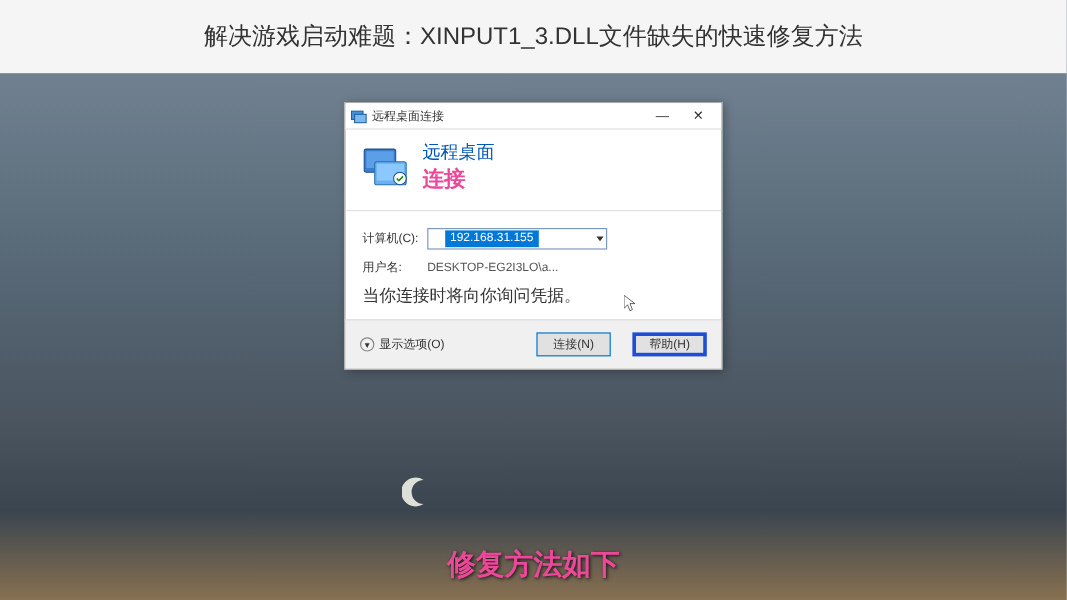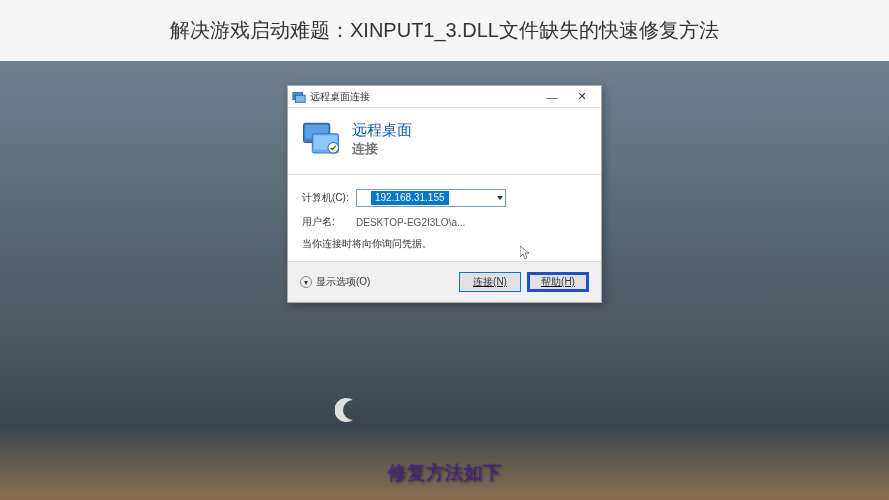--- a/index.html
+++ b/index.html
@@ -82,8 +82,8 @@
       font-weight: normal;
     }
     .header-subtitle {
-      font-size: 13px;
-      color: #737373;
+      font-size: 18px;
+      color: #ec4899;
       font-weight: bold;
     }
     .form-section {

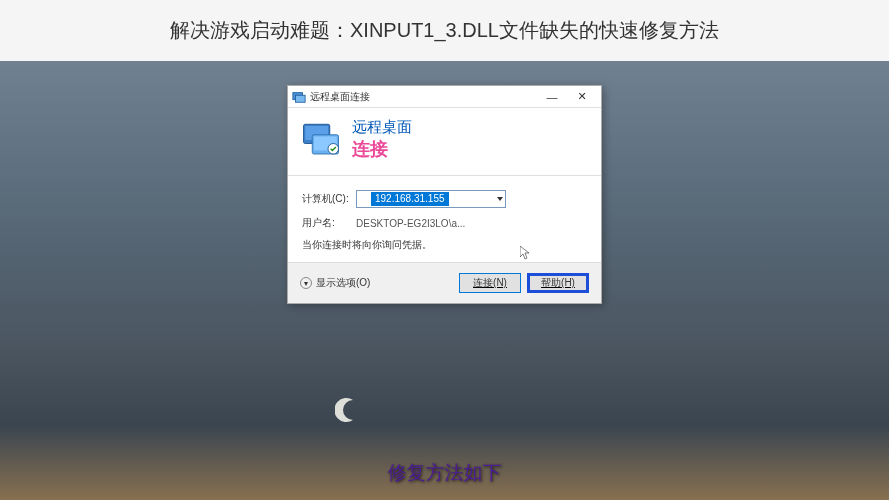--- a/index.html
+++ b/index.html
@@ -134,7 +134,7 @@
       border-top: 4px solid #333;
     }
     .hint-text {
-      font-size: 10px;
+      font-size: 14px;
       color: #333;
       margin-top: 4px;
     }

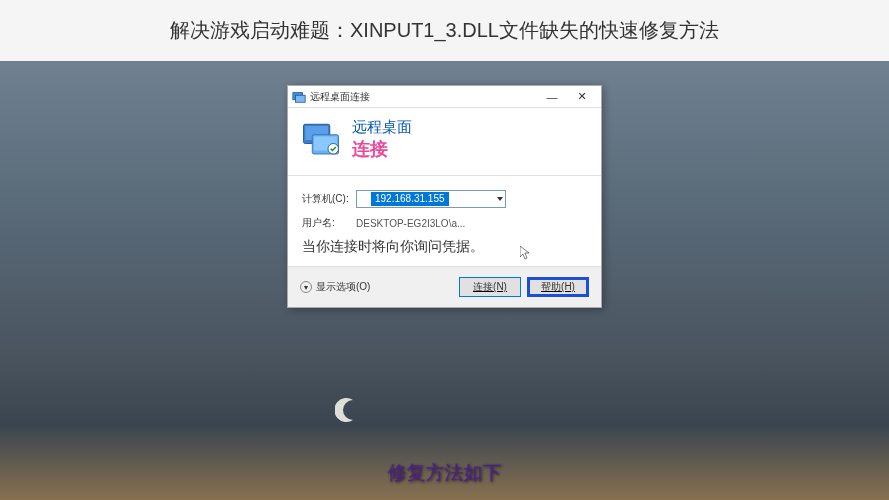--- a/index.html
+++ b/index.html
@@ -165,8 +165,7 @@
     }
     .footer-btns {
       display: flex;
-      gap: 6px;
-      text-decoration: underline;
+      gap: 18px;
     }
     .btn {
       min-width: 62px;

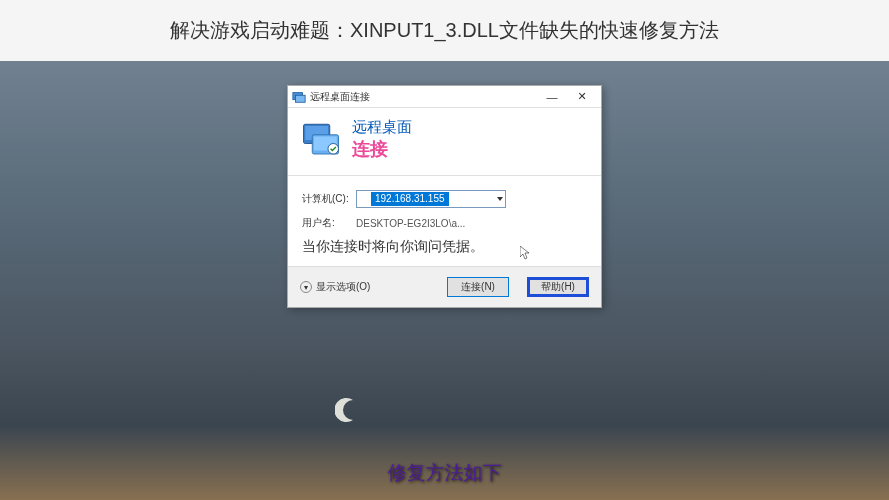--- a/index.html
+++ b/index.html
@@ -193,9 +193,9 @@
       bottom: 14px;
       left: 50%;
       transform: translateX(-50%);
-      color: #4c1d95;
-      font-size: 19px;
-      font-weight: normal;
+      color: #ec4899;
+      font-size: 24px;
+      font-weight: bold;
       text-shadow: 1px 1px 3px rgba(0,0,0,0.8);
     }
     .cursor {

